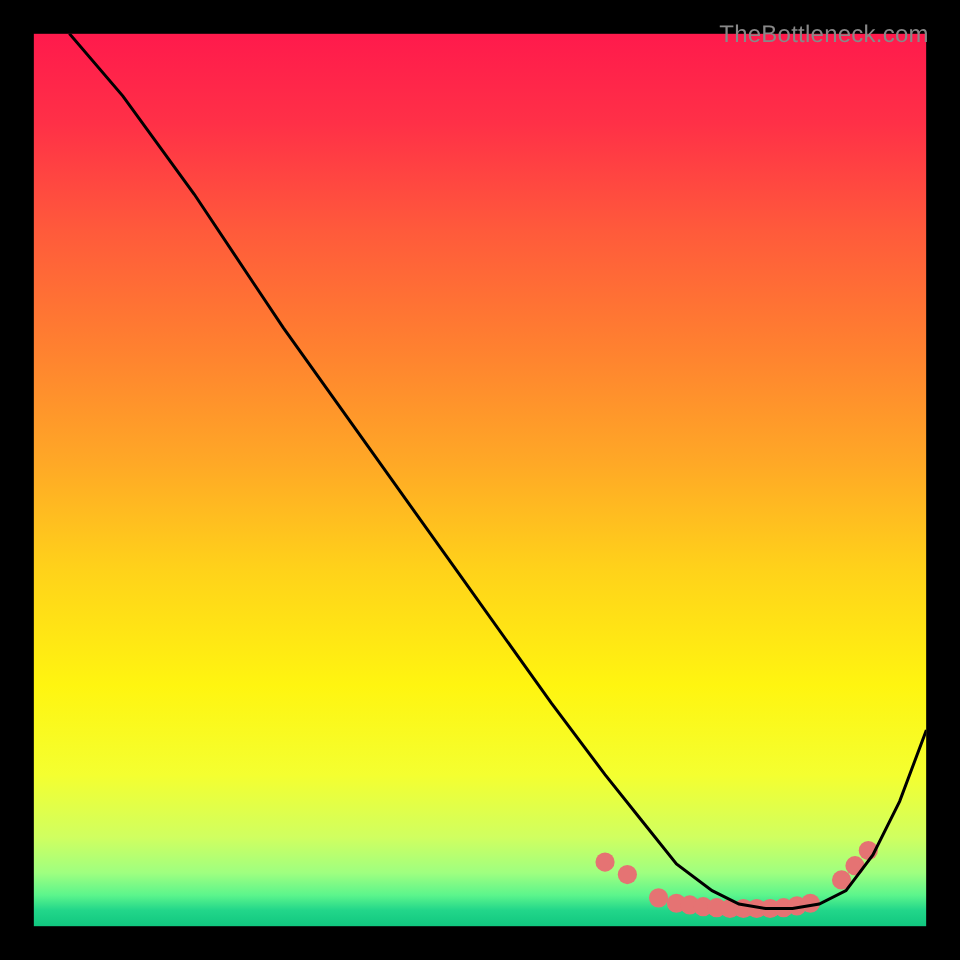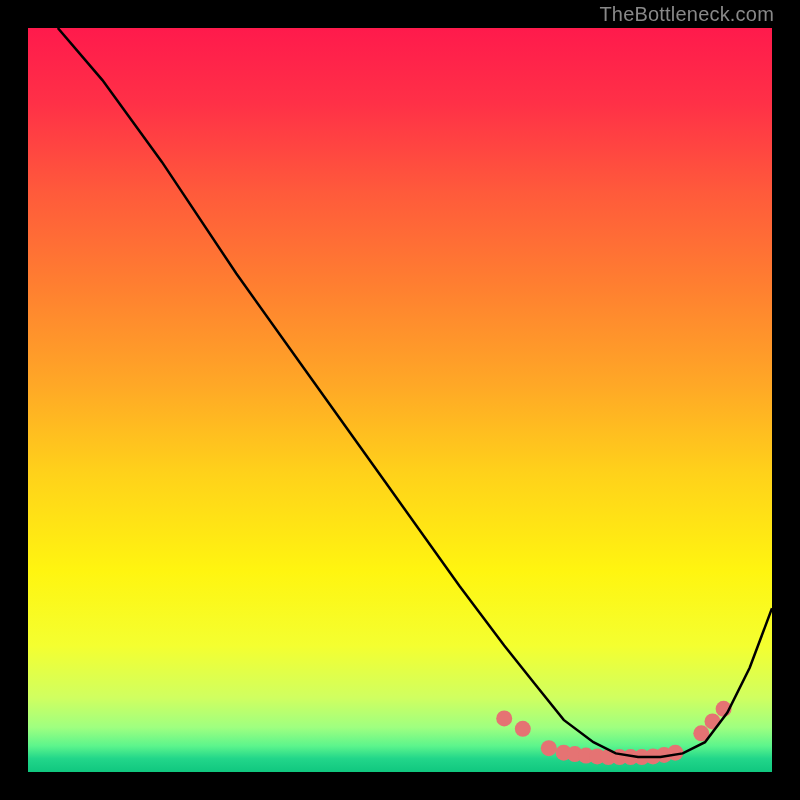--- a/index.html
+++ b/index.html
@@ -19,7 +19,7 @@
   }
   .watermark {
     position: absolute;
-    top: 3px;
+    top: 18px;
     right: 26px;
     color: #888;
     font-size: 20px;

